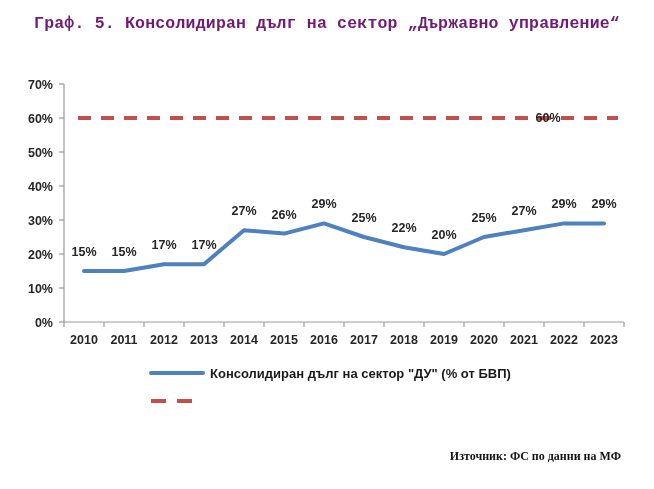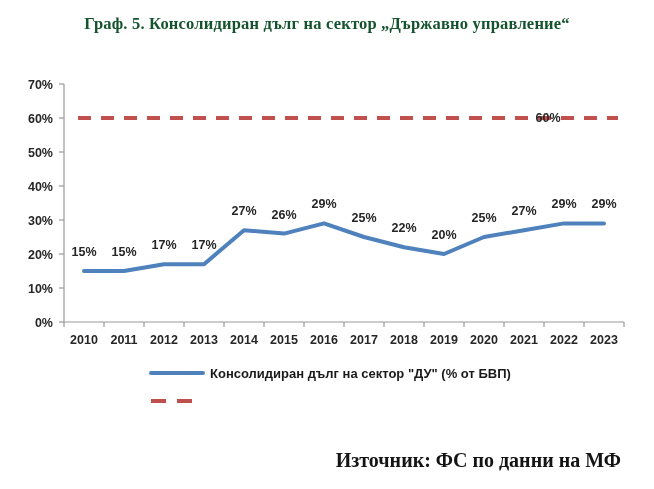--- a/index.html
+++ b/index.html
@@ -6,8 +6,8 @@
   .page{position:relative;width:654px;height:489px;background:#ffffff;overflow:hidden;
         font-family:"Liberation Sans",sans-serif;}
   .chart-title{position:absolute;top:14px;left:0;width:100%;text-align:center;
-        font-family:Liberation Serif, serif;font-weight:600;font-size:16.5px;
-        color:#14532d;letter-spacing:.2px;}
+        font-family:Liberation Mono, monospace;font-weight:600;font-size:16.5px;
+        color:#701a75;letter-spacing:.2px;}
   svg.plot{position:absolute;top:0;left:0;}
   .tick-label{font-family:"Liberation Sans",sans-serif;font-weight:700;font-size:12.5px;fill:#262626;}
   .data-label{font-family:"Liberation Sans",sans-serif;font-weight:700;font-size:12.5px;fill:#262626;}

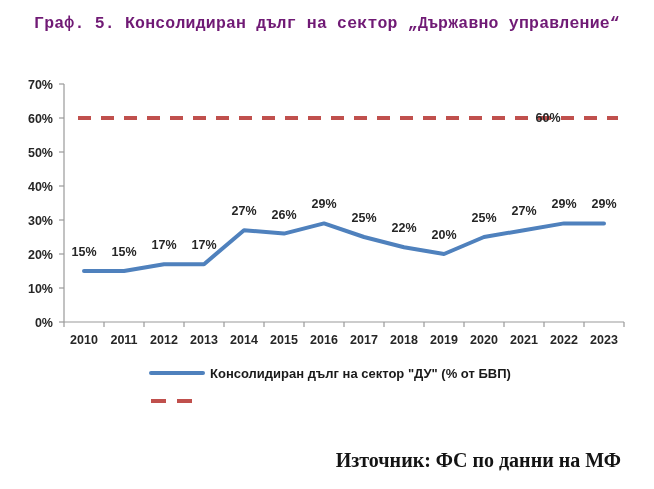--- a/index.html
+++ b/index.html
@@ -16,7 +16,7 @@
   .legend-swatch{flex:0 0 56px;height:8px;}
   .legend-label{font-family:"Liberation Sans",sans-serif;font-weight:600;font-size:13px;color:#1a1a1a;}
   .source{position:absolute;top:449px;right:33px;font-family:"Liberation Serif",serif;
-        font-weight:600;font-size:20px;color:#141414;}
+        font-weight:600;font-size:12px;color:#141414;}
 </style>
 </head>
 <body>

